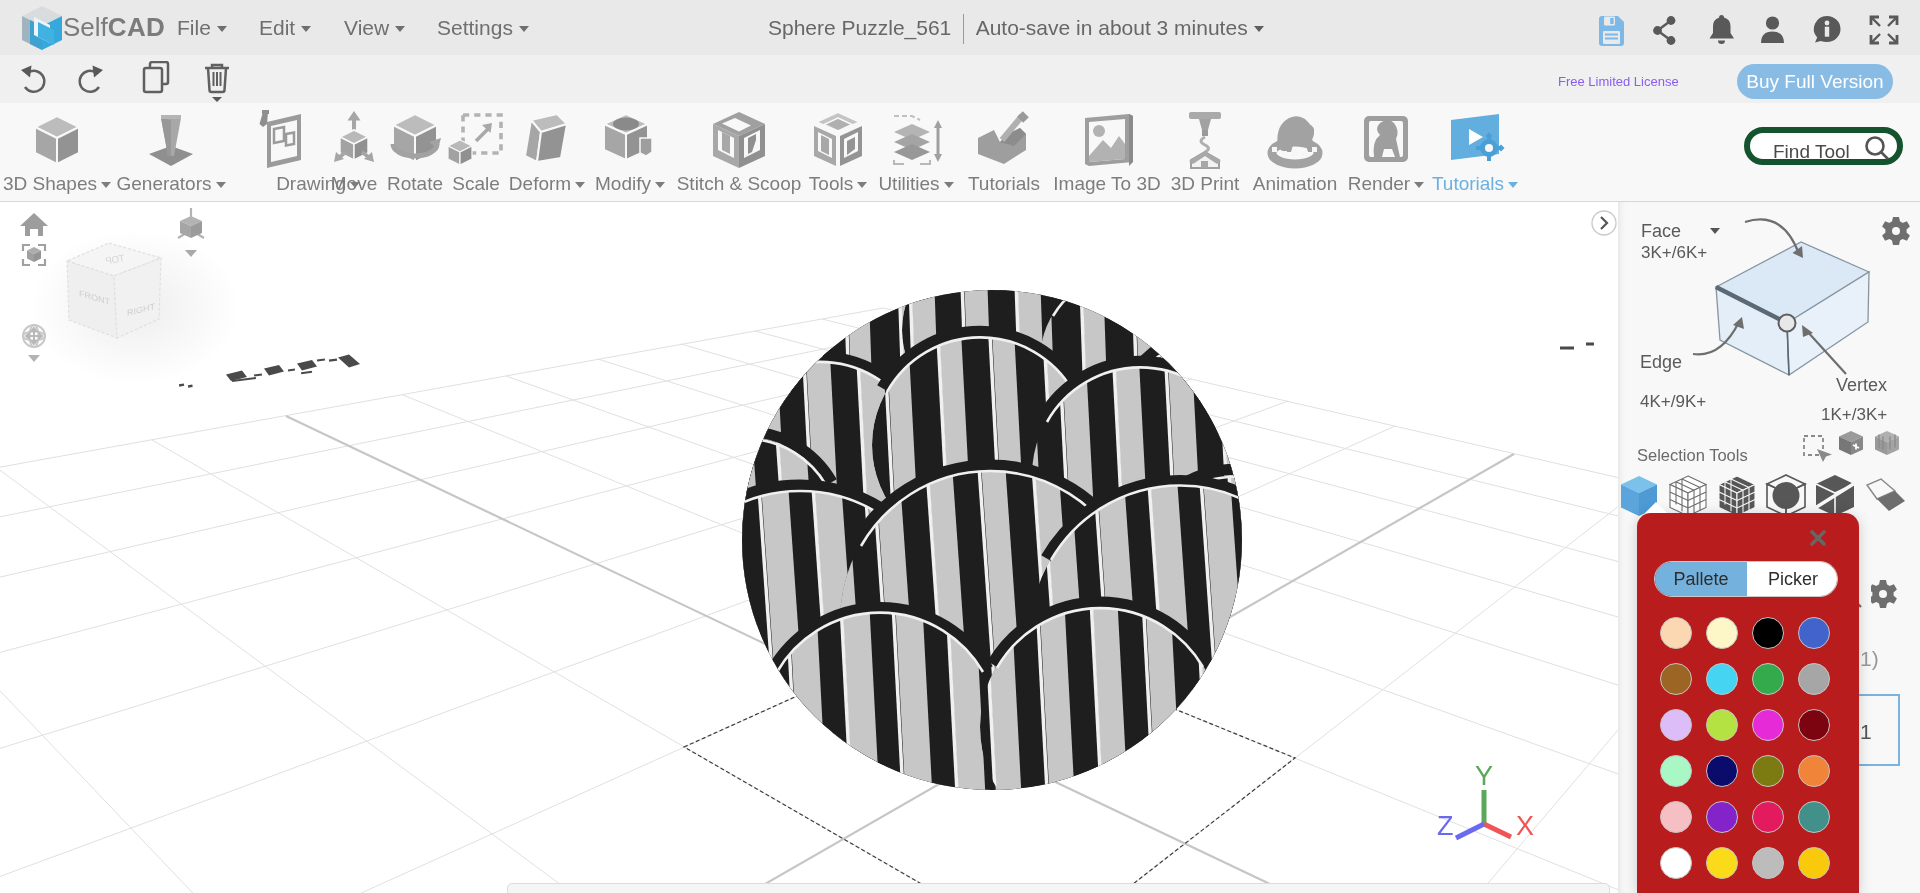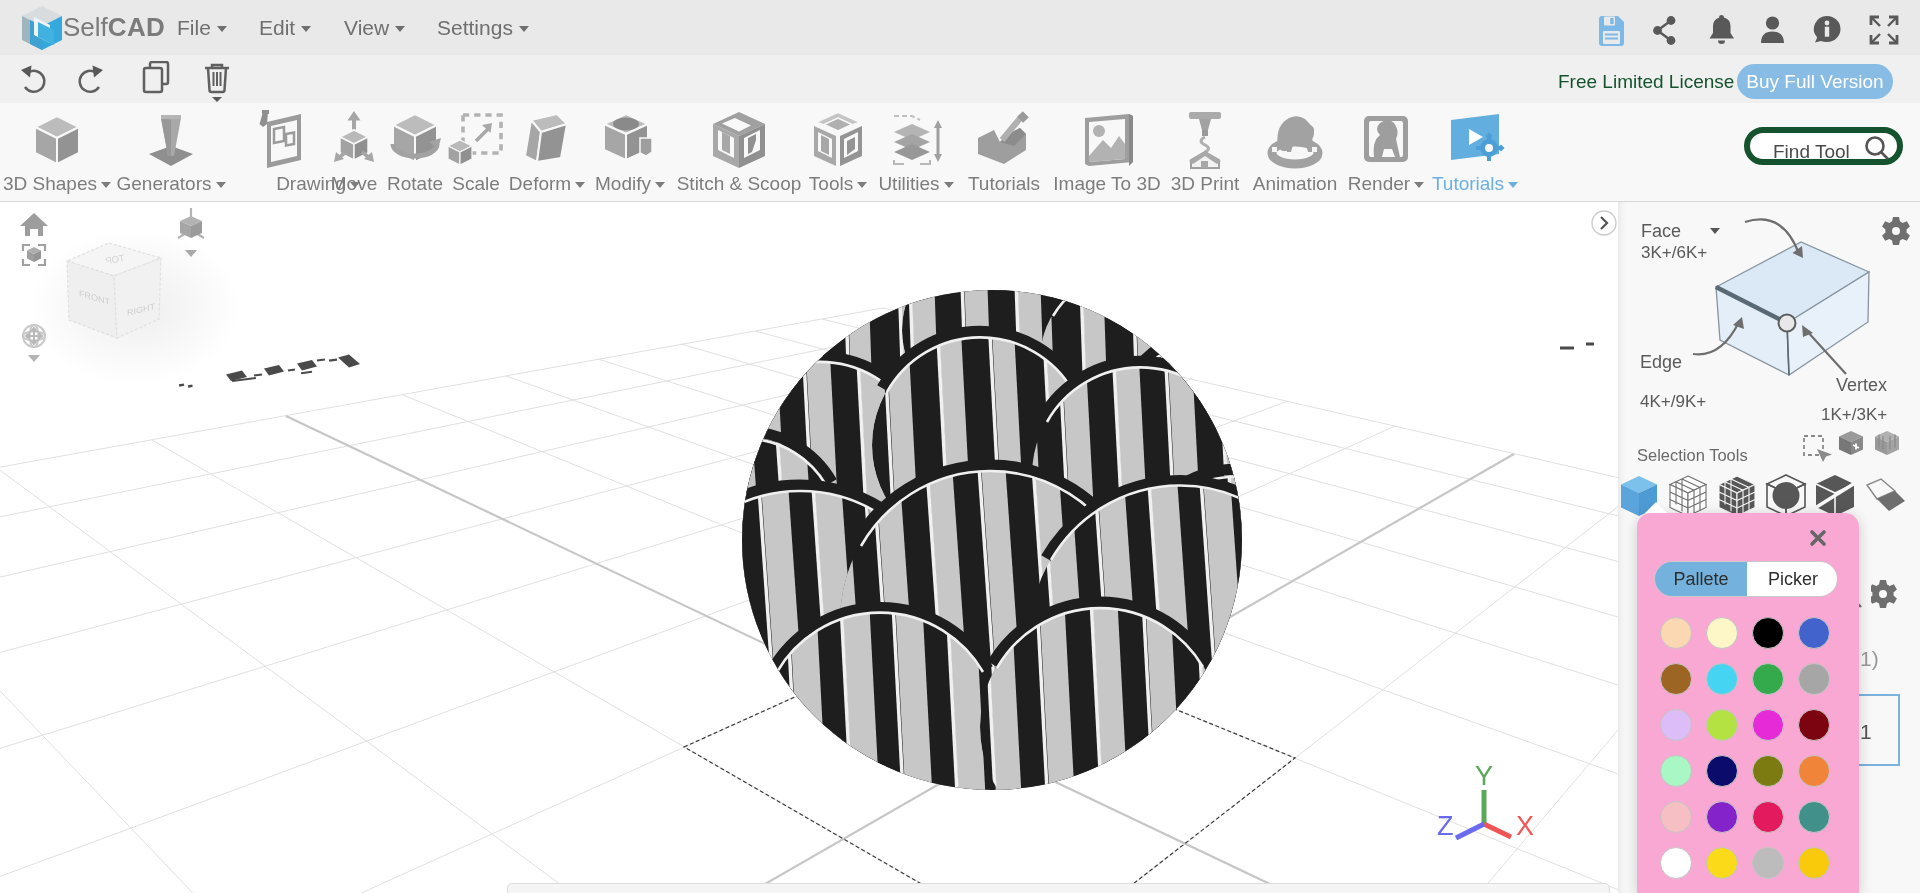--- a/index.html
+++ b/index.html
@@ -43,6 +43,7 @@
 <span class="menu" style="left:259px">Edit<span class="caret"></span></span>
 <span class="menu" style="left:344px">View<span class="caret"></span></span>
 <span class="menu" style="left:437px">Settings<span class="caret"></span></span>
+<span id="title">Sphere Puzzle_561&nbsp;&nbsp;<span style="display:inline-block;width:1px;height:30px;background:#9a9a9a;vertical-align:middle"></span>&nbsp;&nbsp;Auto-save in about 3 minutes<span class="caret" style="border-top-color:#5f5f5f"></span></span>
 <svg width="330" height="34" viewBox="0 0 330 34" style="position:absolute;left:1597px;top:15px" fill="#595959">
 <g fill="#7db9e8">
         <path d="M2,4 q0-3 3-3 h16 l6,6 v21 q0,3 -3,3 h-19 q-3,0 -3-3 Z"></path>

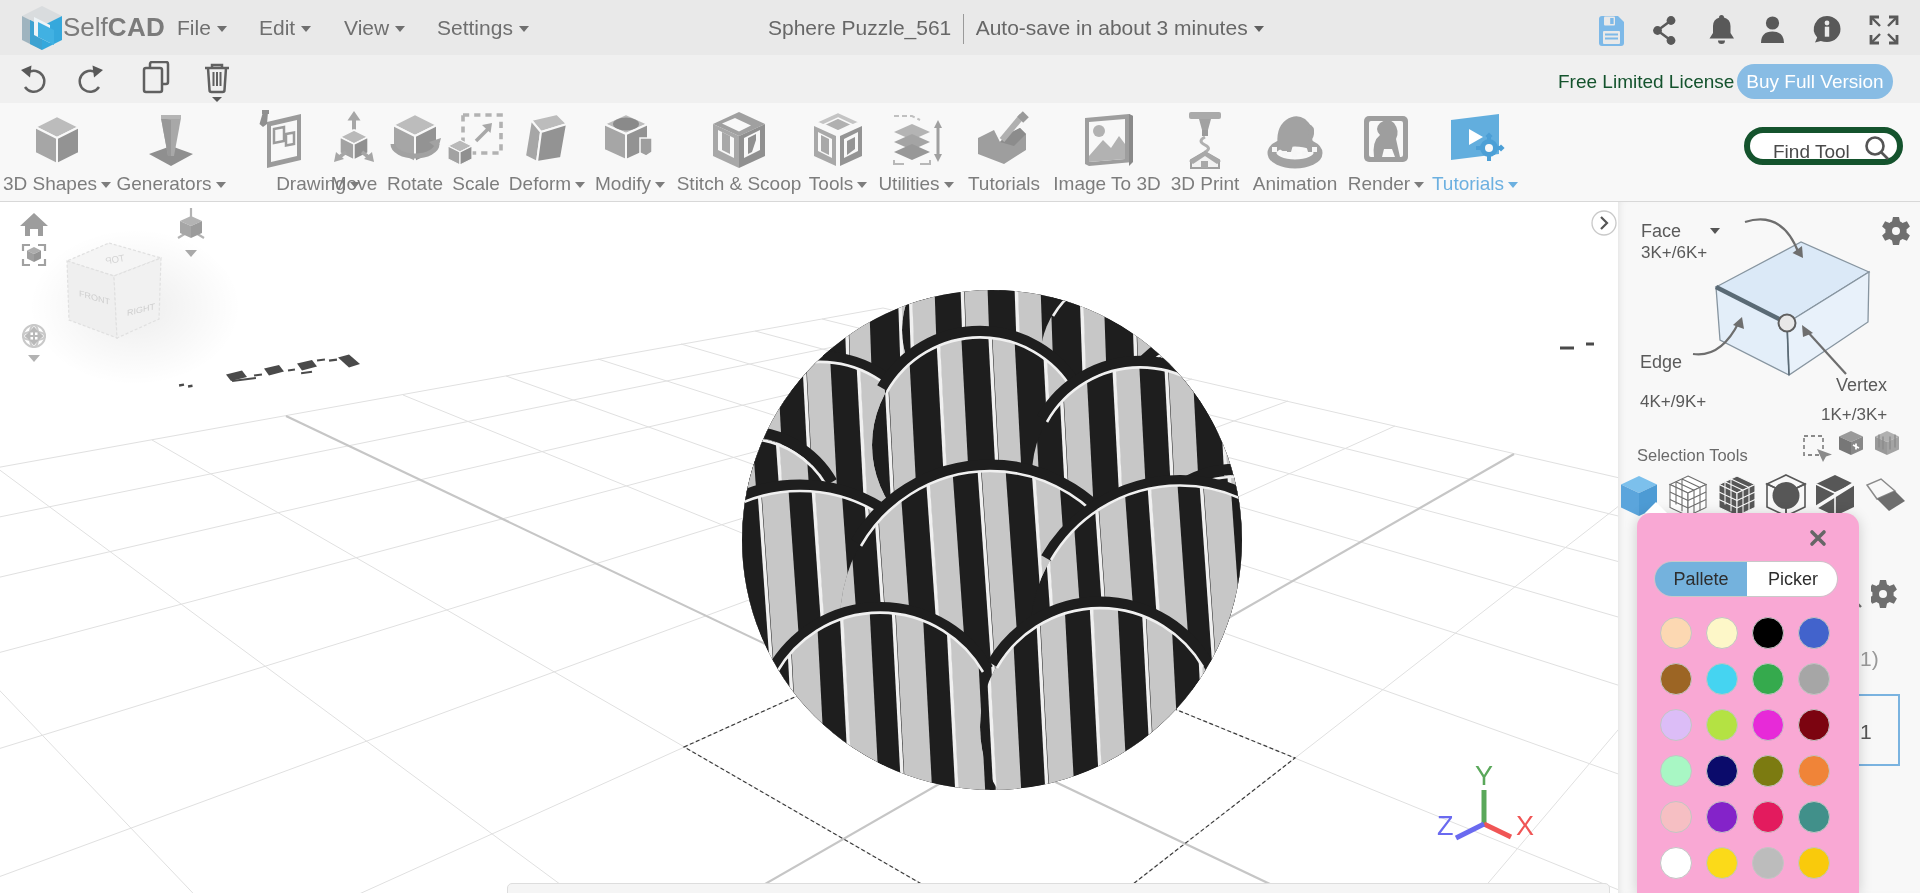--- a/index.html
+++ b/index.html
@@ -17,7 +17,7 @@
 .ticon{position:absolute;width:60px;height:60px}
 #findtool{position:absolute;left:1744px;top:24px;width:159px;height:38px;border:6px solid #14532d;border-radius:20px;background:#fff;color:#4a4a4a;font-size:19px;line-height:37px;padding-left:23px}
 #buyfull{position:absolute;left:1737px;top:9px;width:156px;height:35px;border-radius:18px;background:#88bce4;color:#fff;font-size:19px;text-align:center;line-height:35px}
-#freelic{position:absolute;left:1558px;top:9px;height:35px;line-height:35px;color:#14532d;font-size:19px}
+#freelic{position:absolute;left:1558px;top:9px;height:35px;line-height:35px;color:#8b5cf6;font-size:13px}
 .rp-txt{position:absolute;color:#5a5a5a;font-size:17px;white-space:nowrap}
 #popup{position:absolute;left:1637px;top:513px;width:222px;height:380px;background:#f9a8d4;border-radius:14px 14px 0 0;box-shadow:0 2px 14px rgba(0,0,0,.18)}
 #popup:before{content:"";position:absolute;left:8px;top:-11px;width:0;height:0;border-left:11px solid transparent;border-right:11px solid transparent;border-bottom:11px solid #fff}

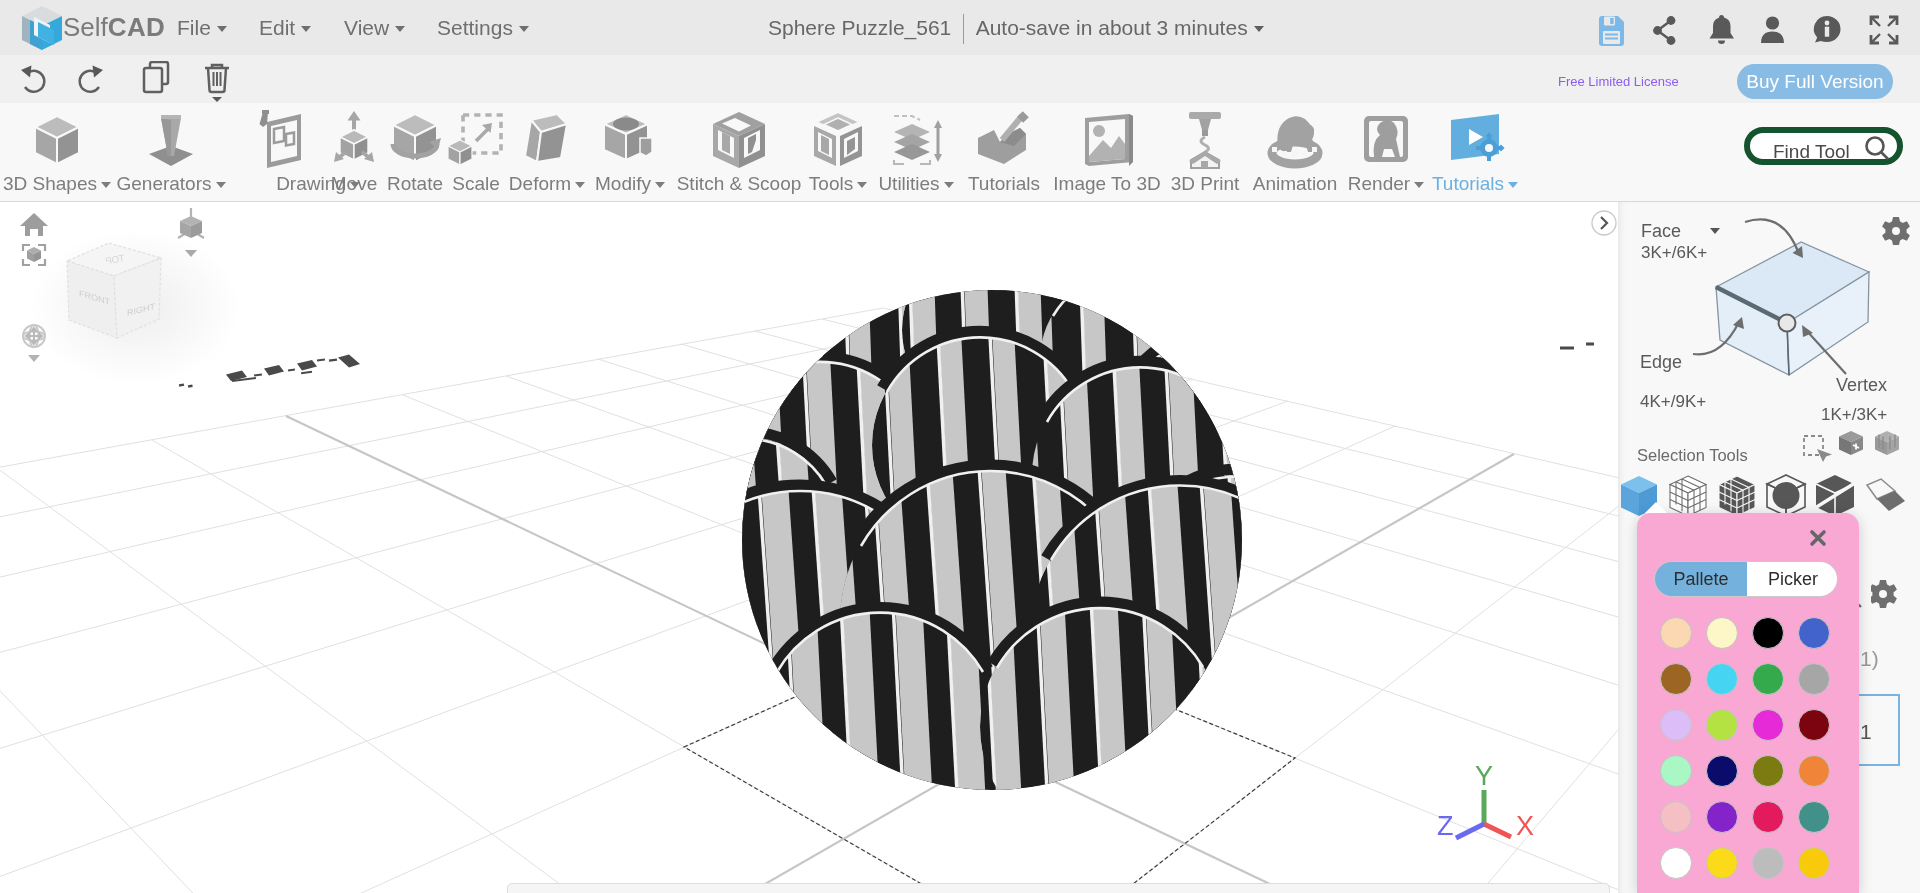--- a/index.html
+++ b/index.html
@@ -19,7 +19,7 @@
 #buyfull{position:absolute;left:1737px;top:9px;width:156px;height:35px;border-radius:18px;background:#88bce4;color:#fff;font-size:19px;text-align:center;line-height:35px}
 #freelic{position:absolute;left:1558px;top:9px;height:35px;line-height:35px;color:#8b5cf6;font-size:13px}
 .rp-txt{position:absolute;color:#5a5a5a;font-size:17px;white-space:nowrap}
-#popup{position:absolute;left:1637px;top:513px;width:222px;height:380px;background:#f9a8d4;border-radius:14px 14px 0 0;box-shadow:0 2px 14px rgba(0,0,0,.18)}
+#popup{position:absolute;left:1637px;top:513px;width:222px;height:380px;background:#b91c1c;border-radius:14px 14px 0 0;box-shadow:0 2px 14px rgba(0,0,0,.18)}
 #popup:before{content:"";position:absolute;left:8px;top:-11px;width:0;height:0;border-left:11px solid transparent;border-right:11px solid transparent;border-bottom:11px solid #fff}
 #tabs{position:absolute;left:17px;top:48px;width:184px;height:36px;border-radius:18px;overflow:hidden;border:1px solid #c9c9c9;font-size:18px;color:#2d2d2d}
 #tab-pal{position:absolute;left:0;top:0;width:92px;height:36px;background:#74b2dd;text-align:center;line-height:35px}

